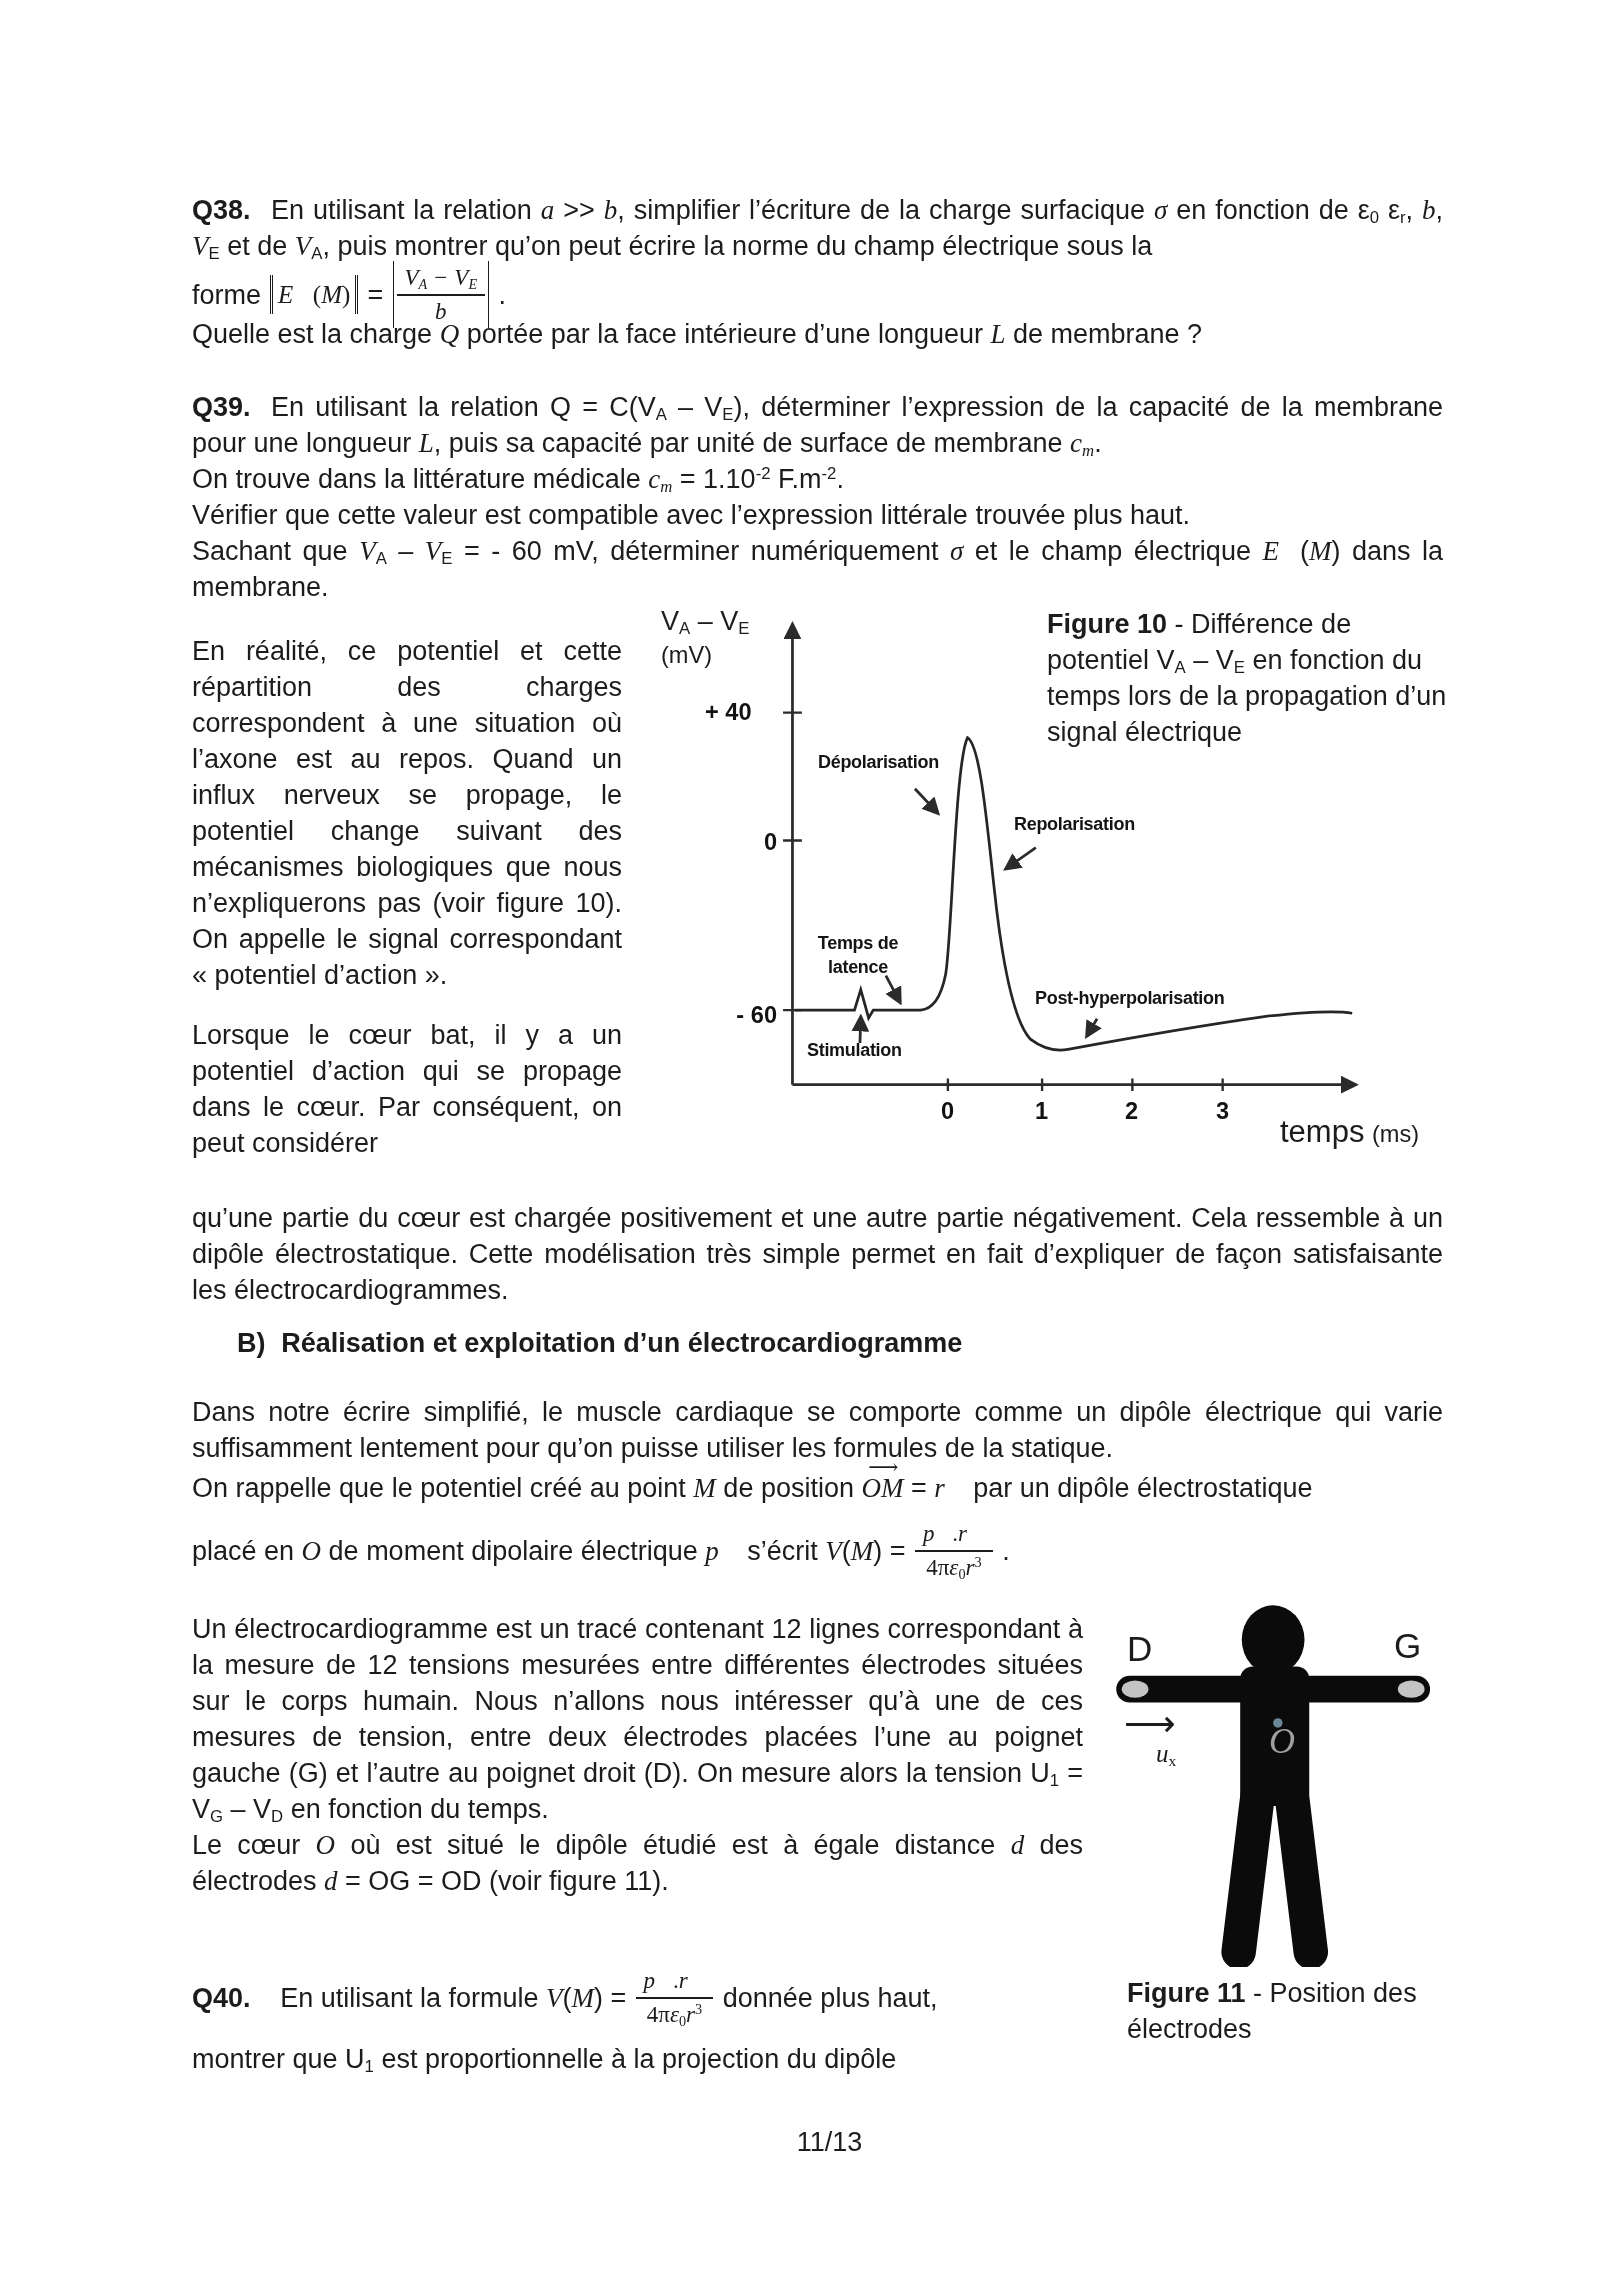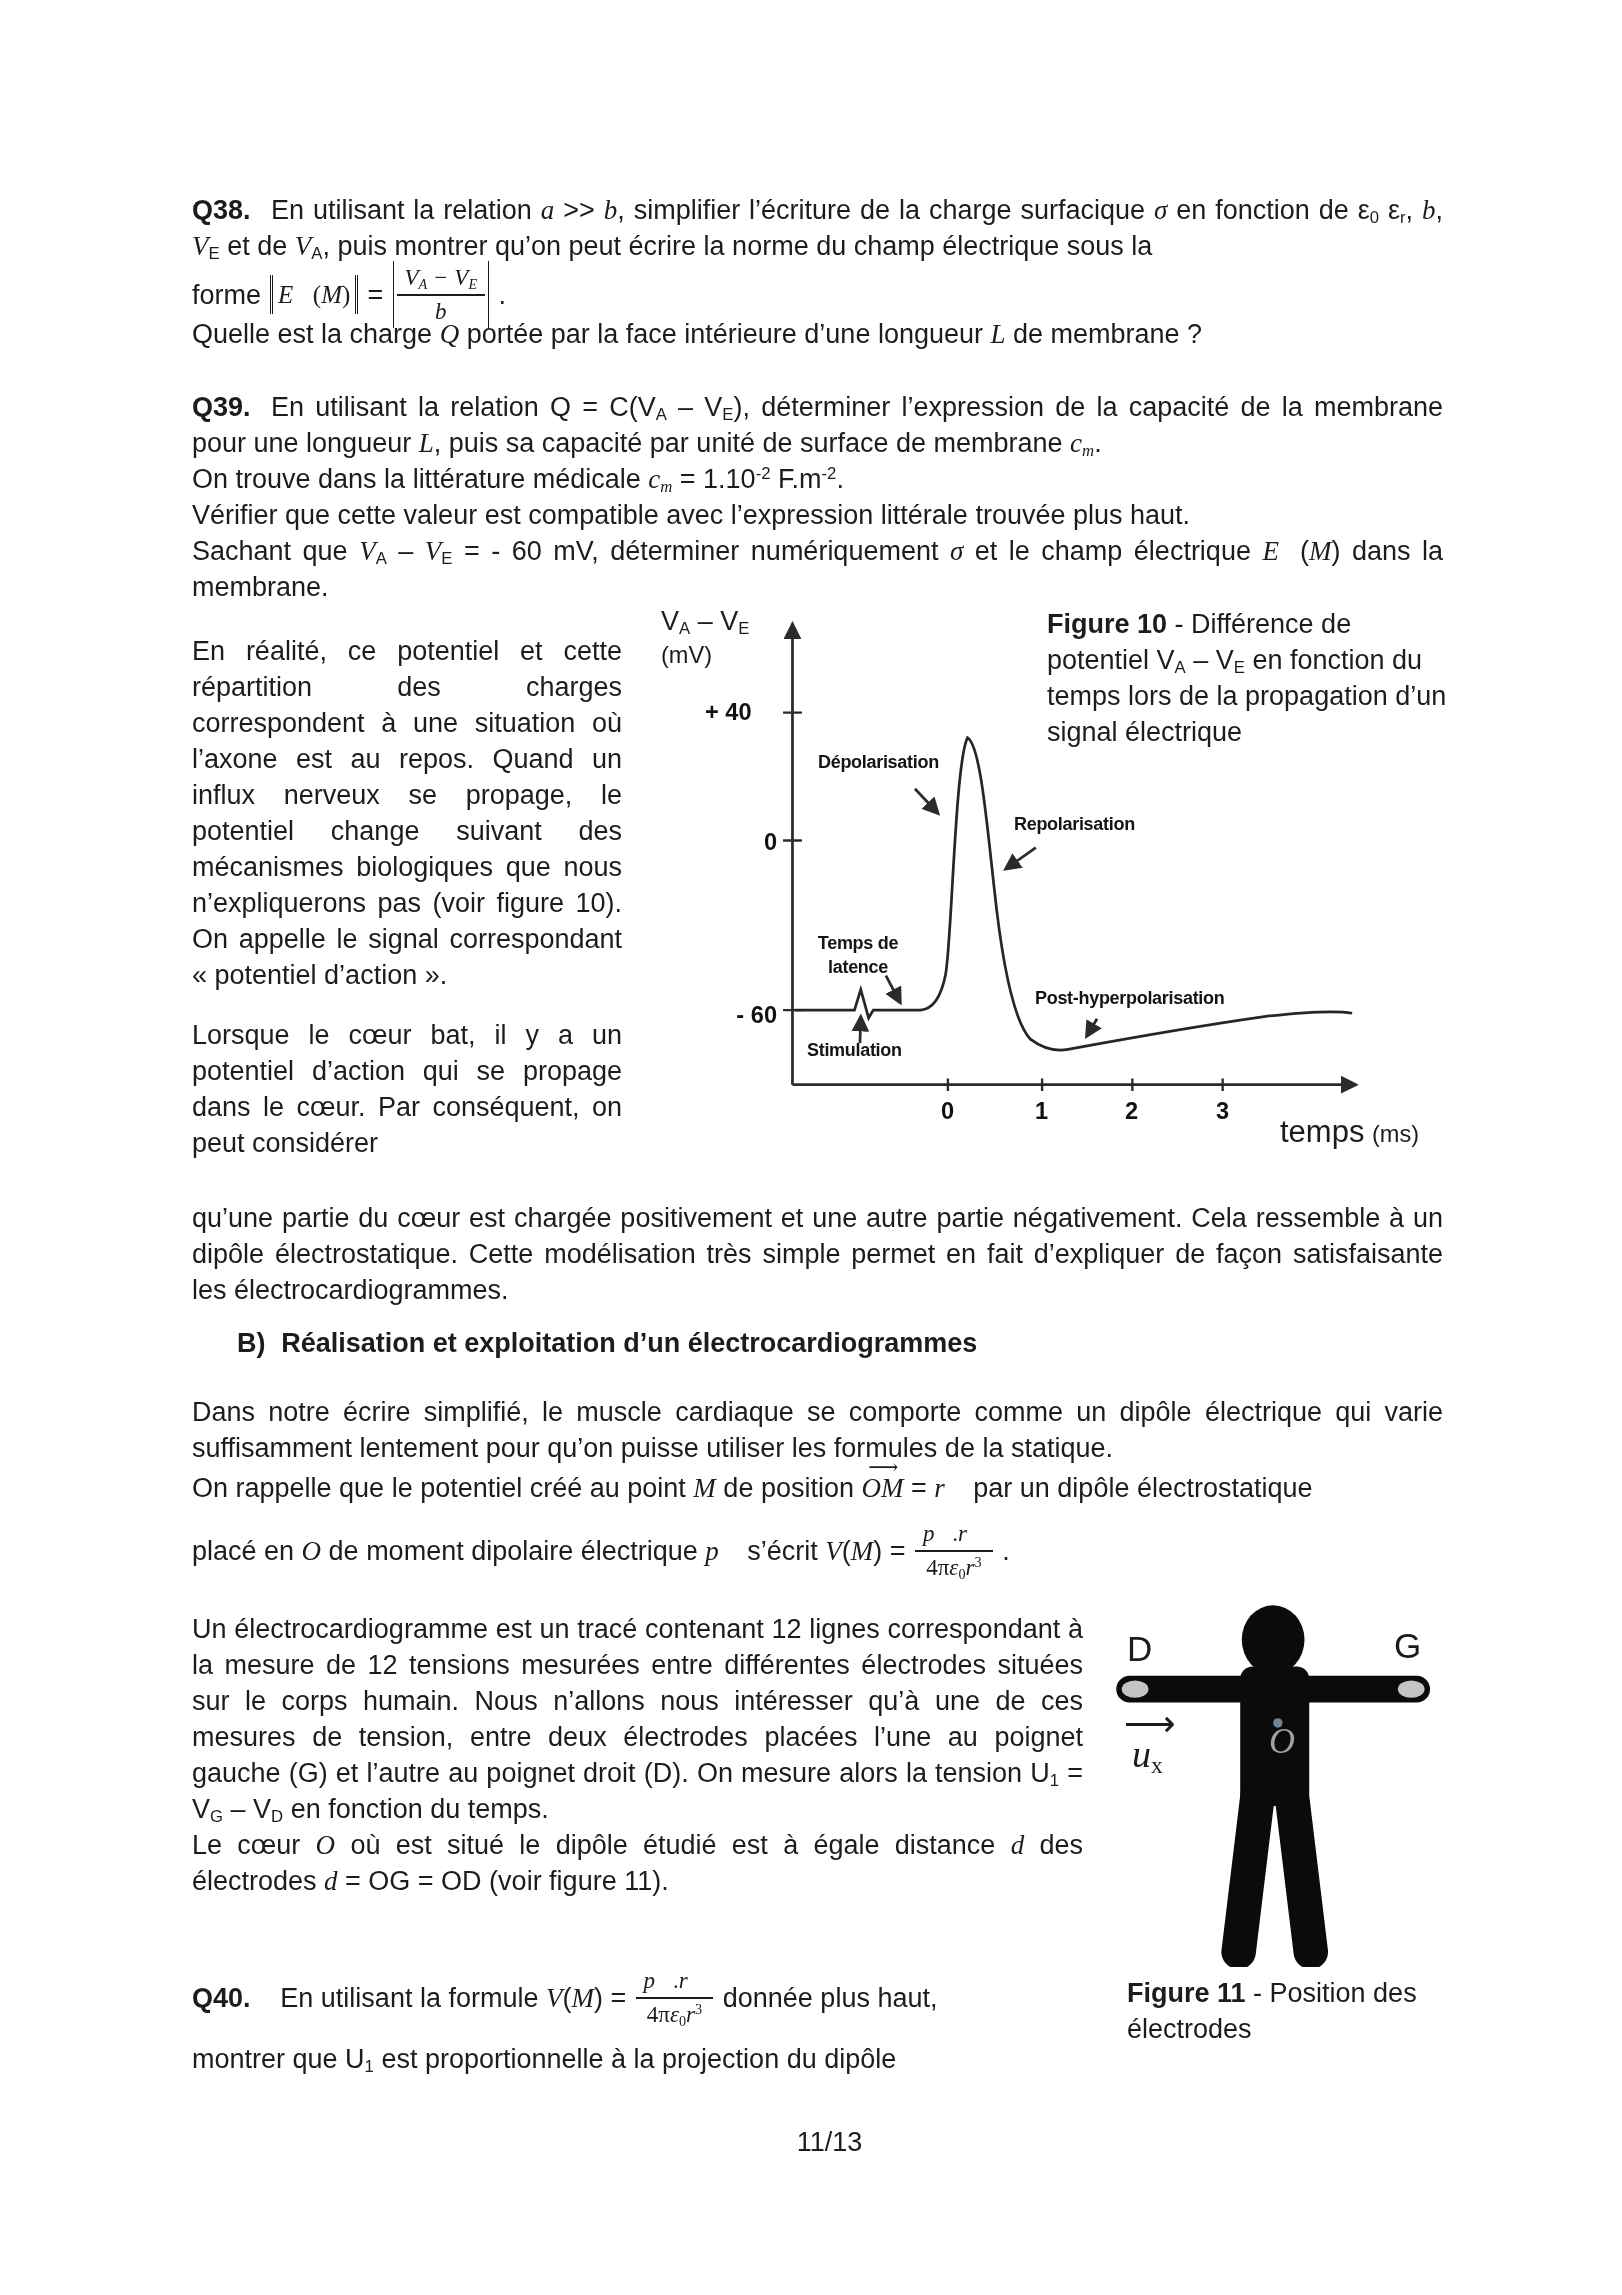--- a/index.html
+++ b/index.html
@@ -110,7 +110,7 @@
 
   <p class="abs just" style="left:192px;top:1200px;width:1251px;"><span>qu’une partie du cœur est chargée positivement et une autre partie négativement. Cela ressemble à un dipôle électrostatique. Cette modélisation très simple permet en fait d’expliquer de façon satisfaisante les électrocardiogrammes.</span></p>
 
-  <div class="abs hB" style="left:237px;top:1325px;"><span style="margin-right:15.7px;">B)</span><span>Réalisation et exploitation d’un électrocardiogrammes</span></div>
+  <div class="abs hB" style="left:237px;top:1325px;"><span style="margin-right:15.7px;">B)</span><span>Réalisation et exploitation d’un électrocardiogramme</span></div>
 
   <p class="abs just" style="left:192px;top:1394px;width:1251px;"><span>Dans notre écrire simplifié, le muscle cardiaque se comporte comme un dipôle électrique qui varie suffisamment lentement pour qu’on puisse utiliser les formules de la statique.</span></p>
 

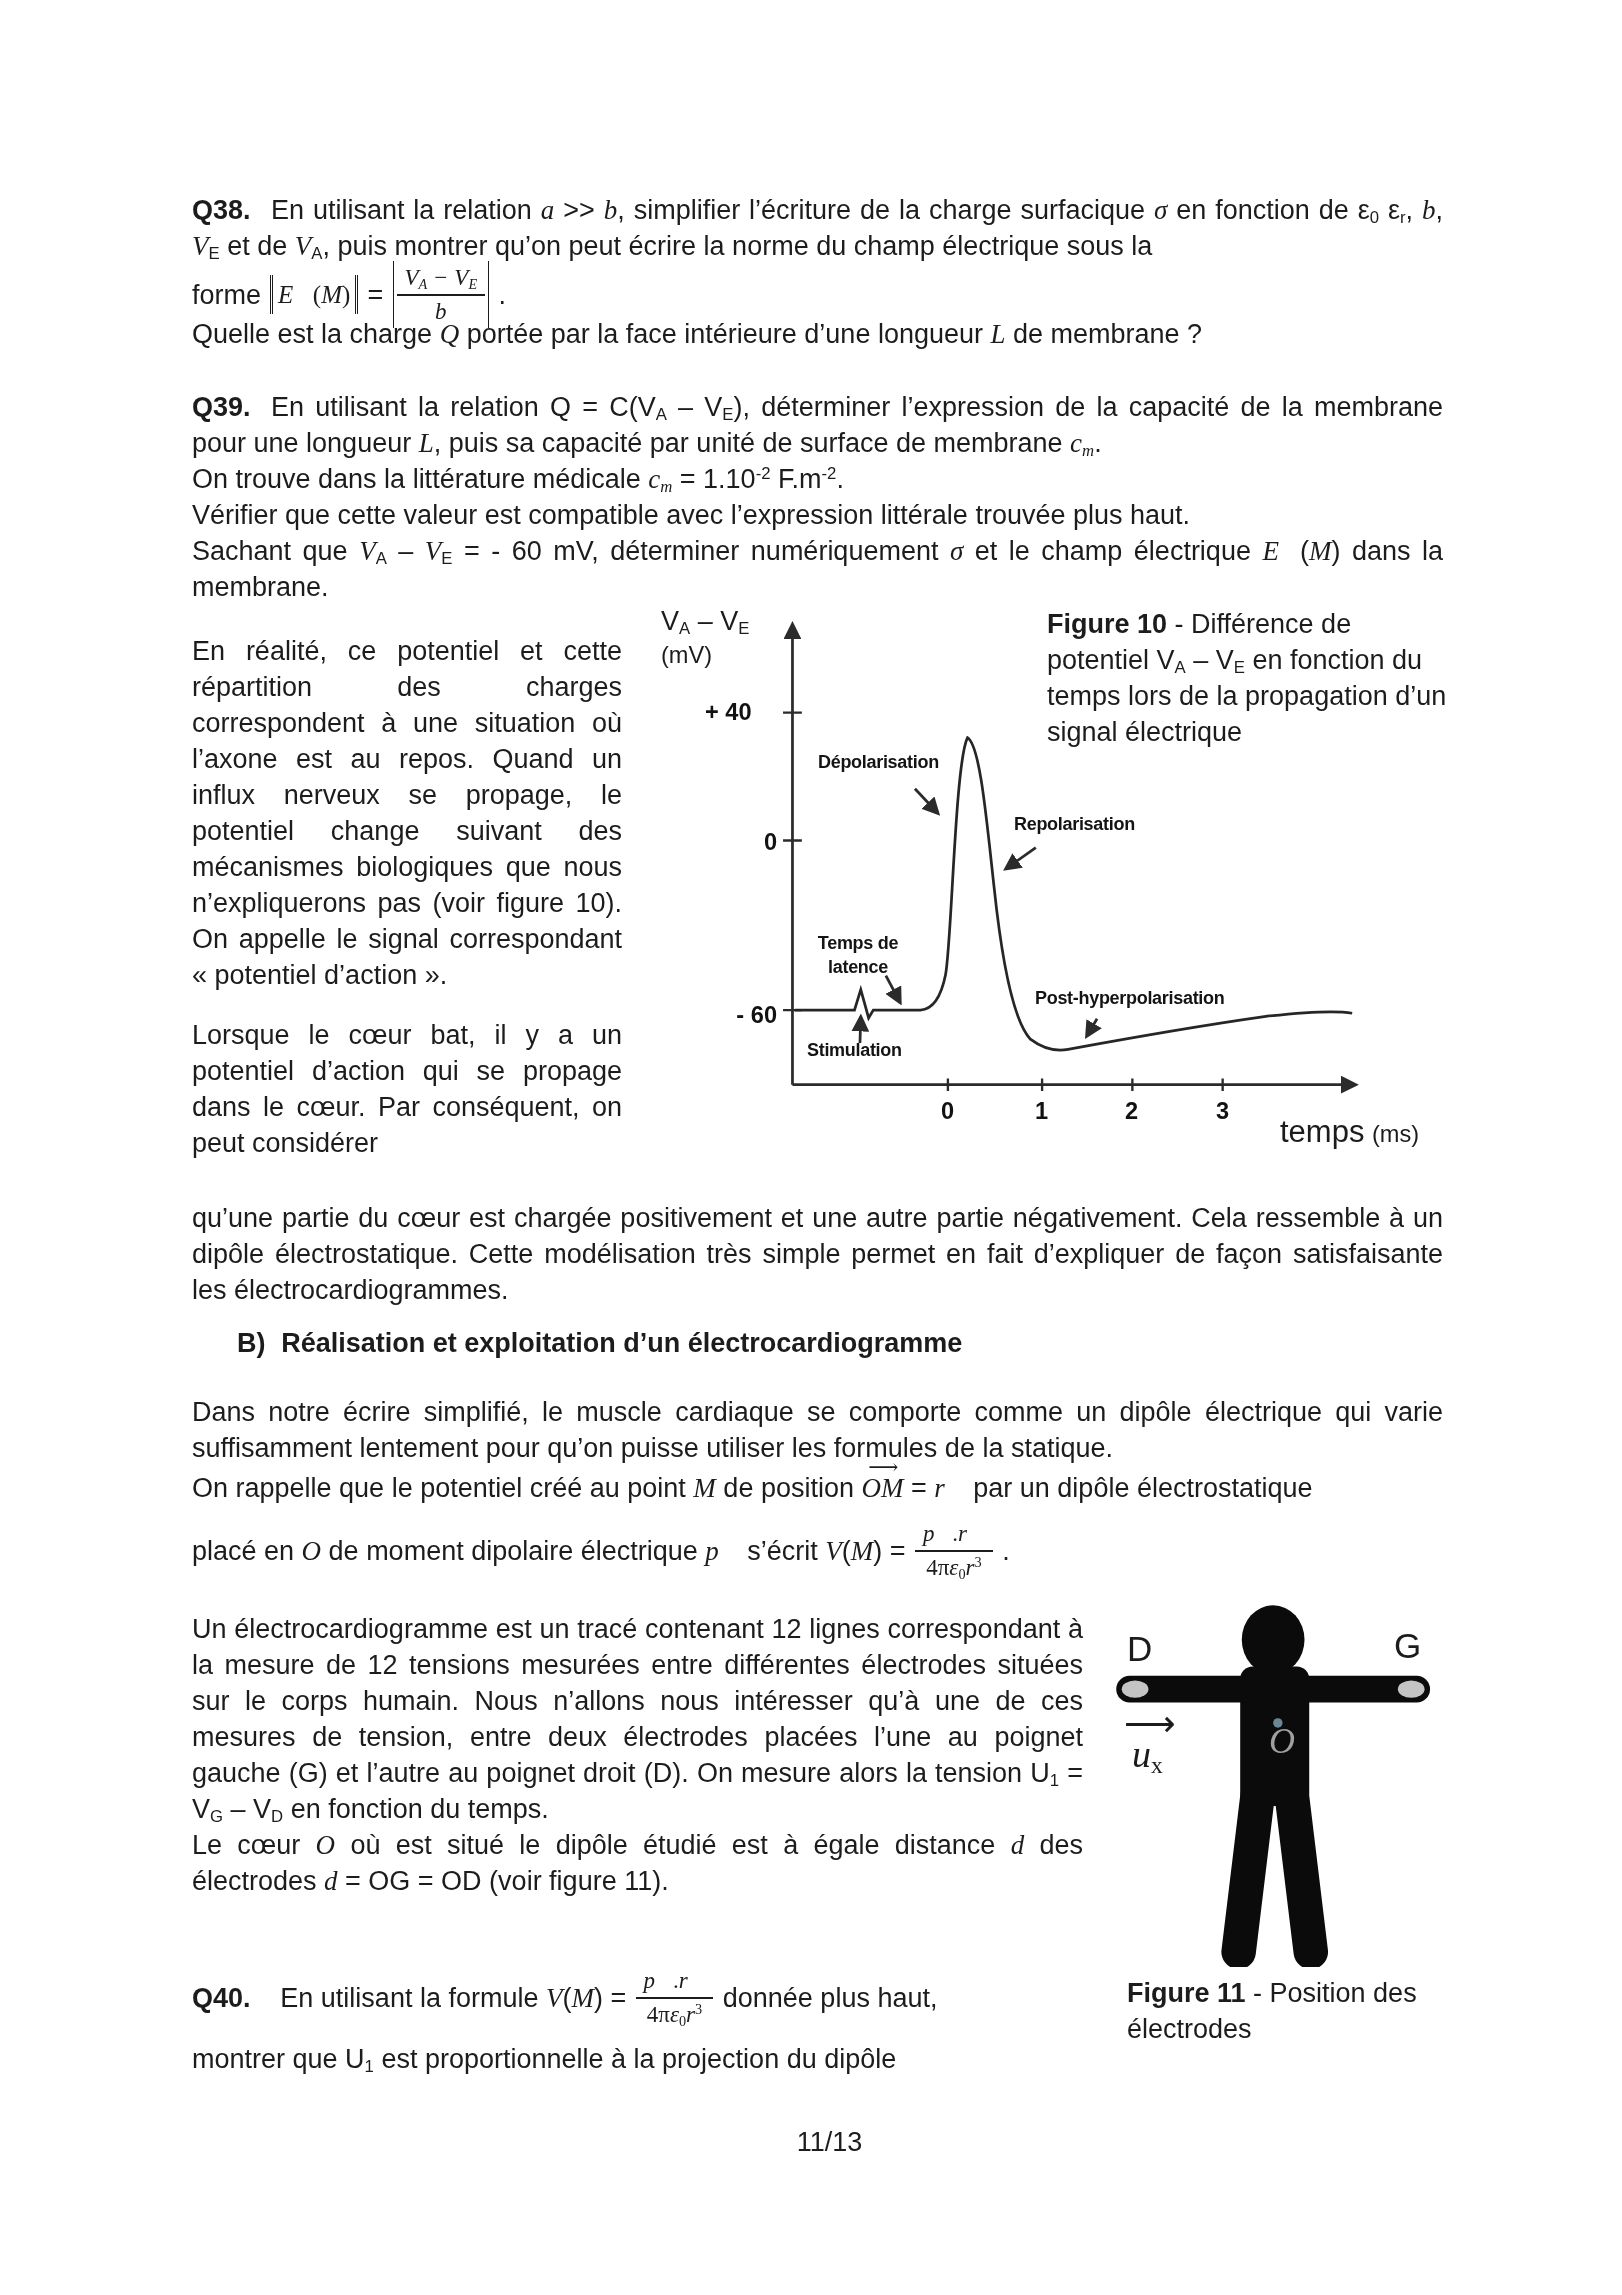--- a/index.html
+++ b/index.html
@@ -152,7 +152,7 @@
   <div class="abs" style="left:1269px;top:1722px;font-family:'Liberation Serif','DejaVu Serif',serif;font-style:italic;font-size:36px;line-height:39px;color:#a0a0a0;">O</div>
   <div class="abs" style="left:1124px;top:1711px;">
     <div style="font-size:36px;line-height:25px;letter-spacing:-1.6px;">⟶</div>
-    <div style="font-family:'Liberation Serif','DejaVu Serif',serif;font-size:38px;line-height:36px;padding-left:7.9px;"><i>u</i><sub>x</sub></div>
+    <div style="font-family:'Liberation Serif','DejaVu Serif',serif;font-size:25px;line-height:36px;padding-left:7.9px;margin-left:24px;"><i>u</i><sub>x</sub></div>
   </div>
 
   <div class="abs cap" style="left:1127px;top:1975px;width:345px;"><b>Figure 11</b> - Position des électrodes</div>

